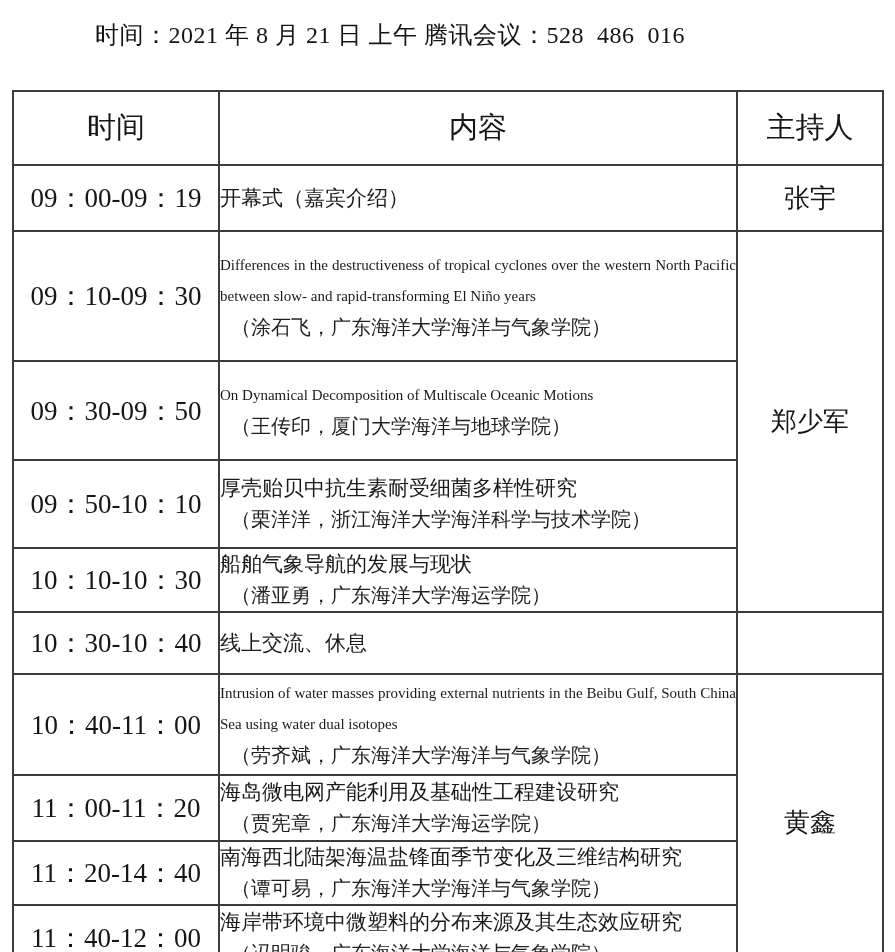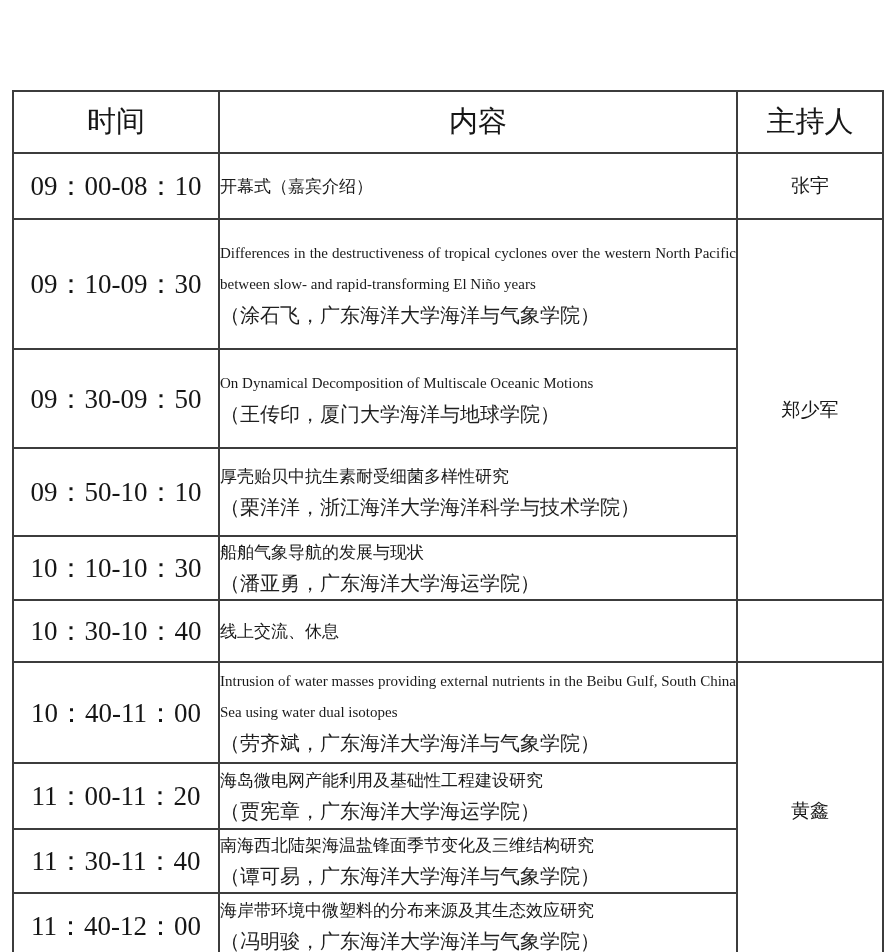--- a/index.html
+++ b/index.html
@@ -98,6 +98,7 @@
 
 <div class="page">
 
+  <div class="heading">时间：2021 年 8 月 21 日 上午 腾讯会议：528  486  016</div>
 
   <table class="schedule">
     <colgroup>

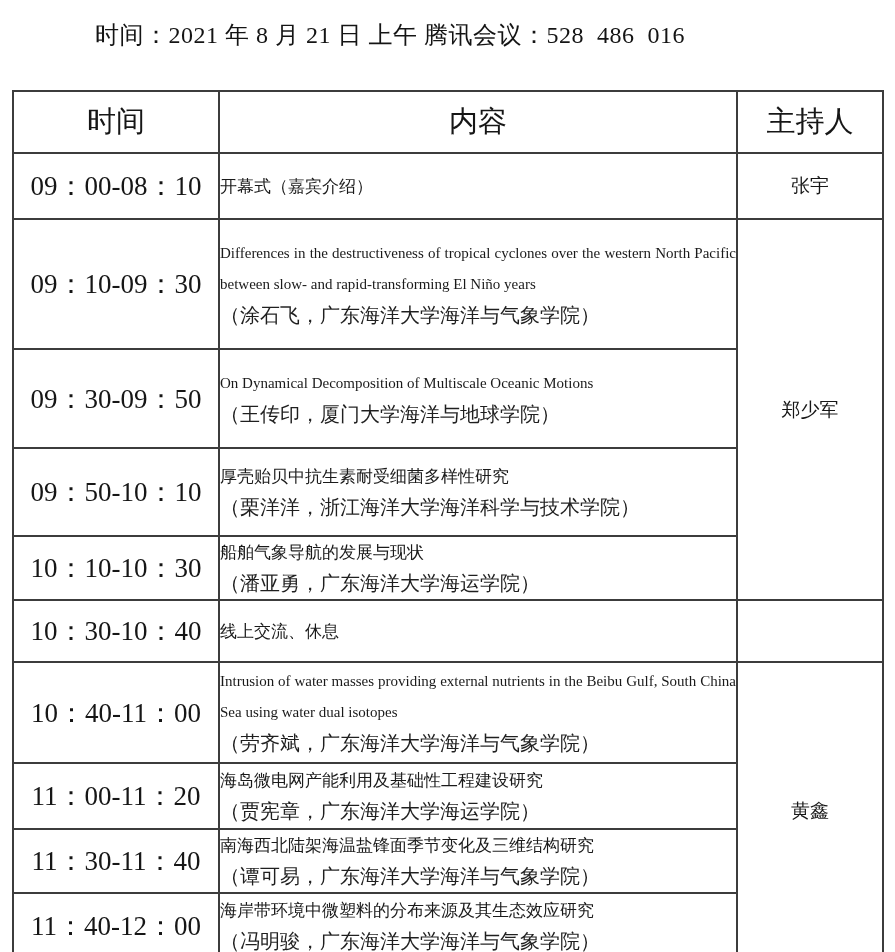--- a/index.html
+++ b/index.html
@@ -81,7 +81,7 @@
     color: #1f1f1f;
   }
   
-  tr.rh-head { height: 62px; }
+  tr.rh-head { height: 74px; }
   tr.rh-1  { height: 66px; }
   tr.rh-2  { height: 130px; }
   tr.rh-3  { height: 99px; }

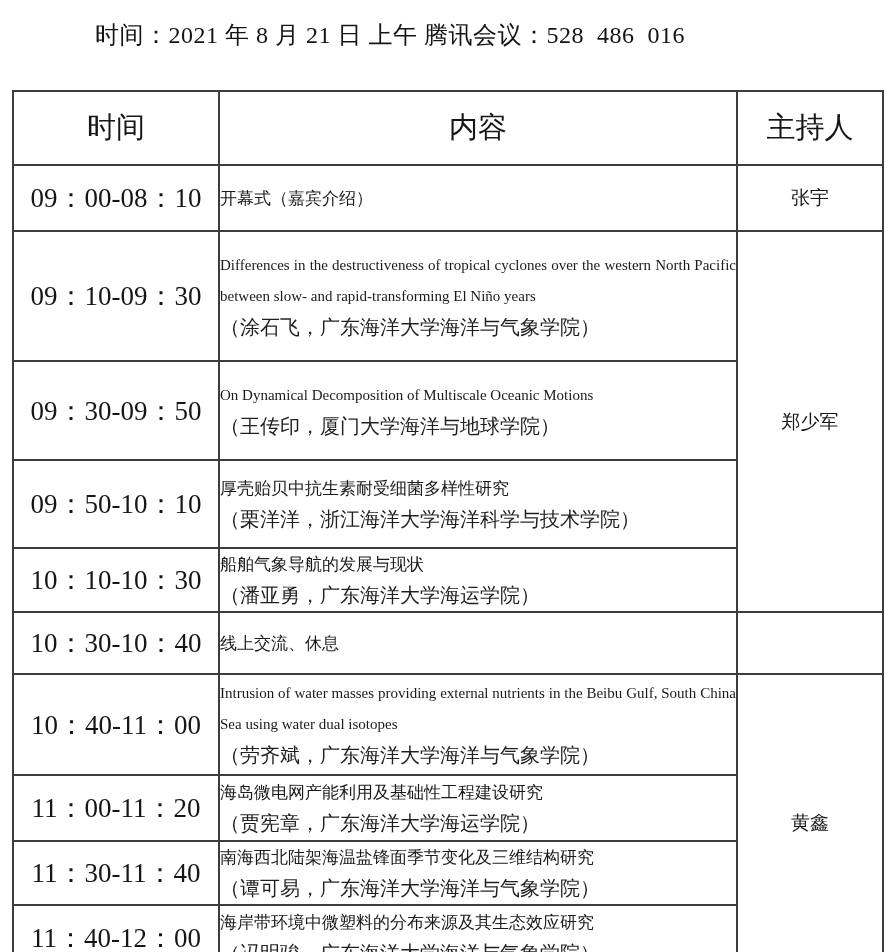--- a/index.html
+++ b/index.html
@@ -114,7 +114,7 @@
       </tr>
 
       <tr class="rh-1">
-        <td class="time">09：00-08：10</td>
+        <td class="time">09：00-09：19</td>
         <td class="content">
           <div class="title zh">开幕式（嘉宾介绍）</div>
         </td>

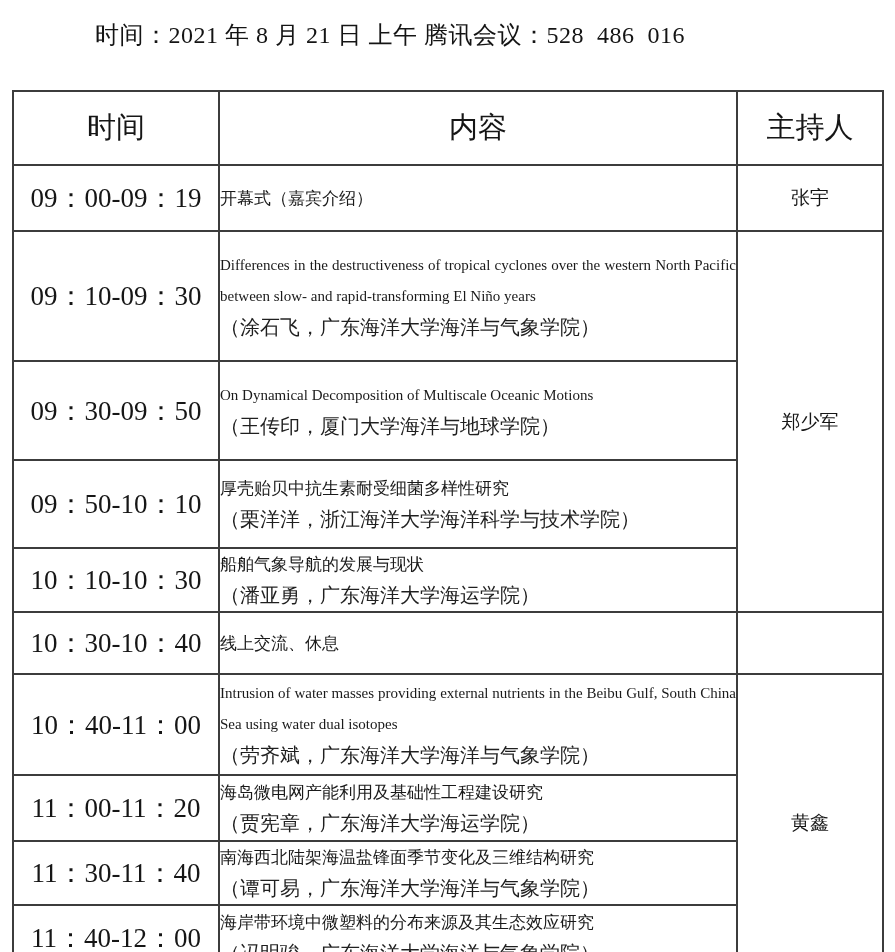--- a/index.html
+++ b/index.html
@@ -67,7 +67,7 @@
     color: #161616;
   }
   .title {
-    font-size: 17px;
+    font-size: 21px;
     line-height: 31px;
     color: #1a1a1a;
   }

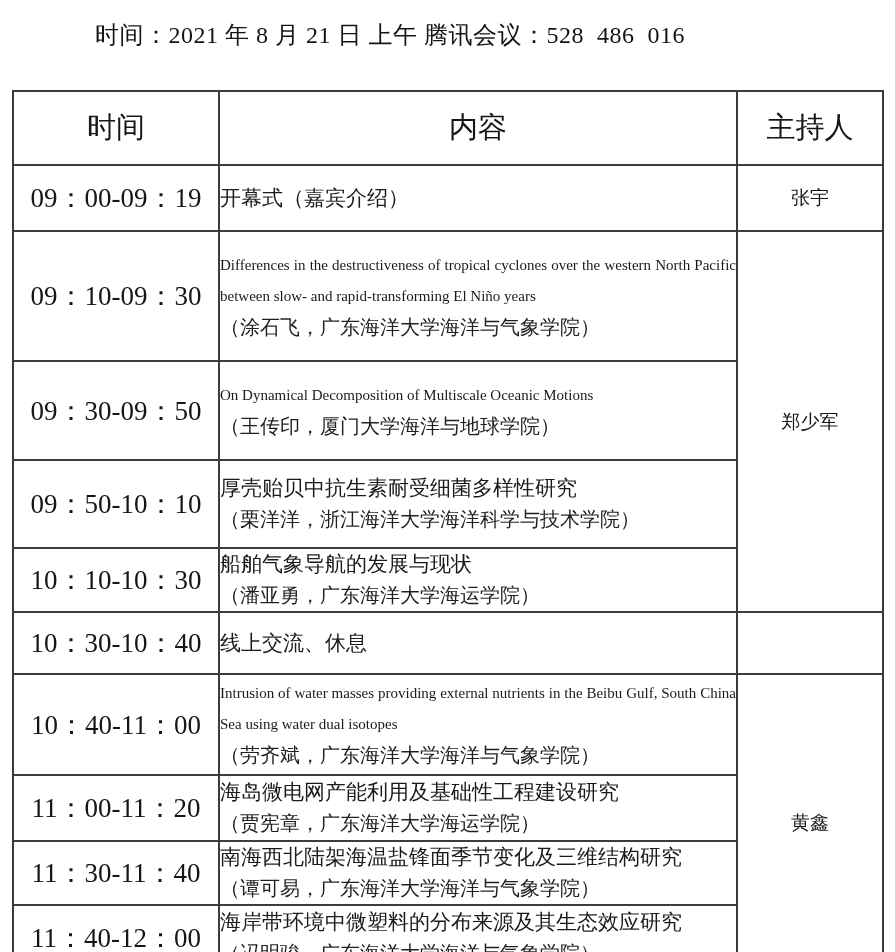--- a/index.html
+++ b/index.html
@@ -62,7 +62,7 @@
     padding: 4px 12px 4px 14px;
   }
   td.host {
-    font-size: 19px;
+    font-size: 26px;
     text-align: center;
     color: #161616;
   }

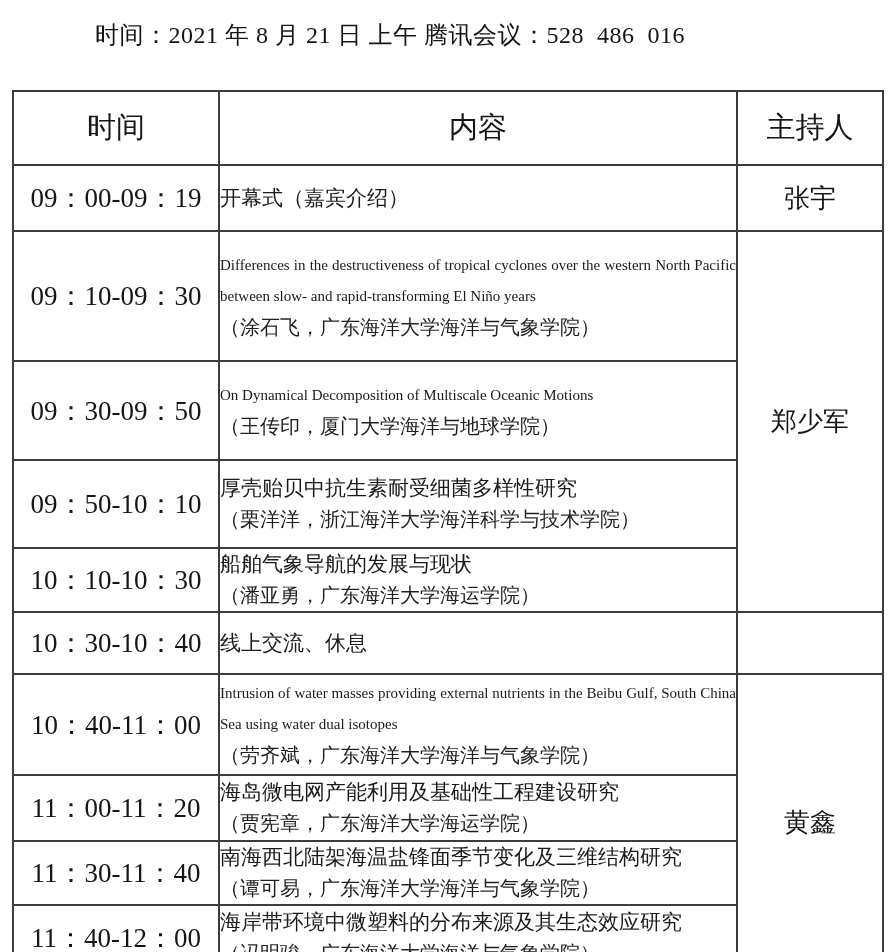--- a/index.html
+++ b/index.html
@@ -79,6 +79,7 @@
     font-size: 20px;
     line-height: 31px;
     color: #1f1f1f;
+    padding-left: 11px;
   }
   
   tr.rh-head { height: 74px; }

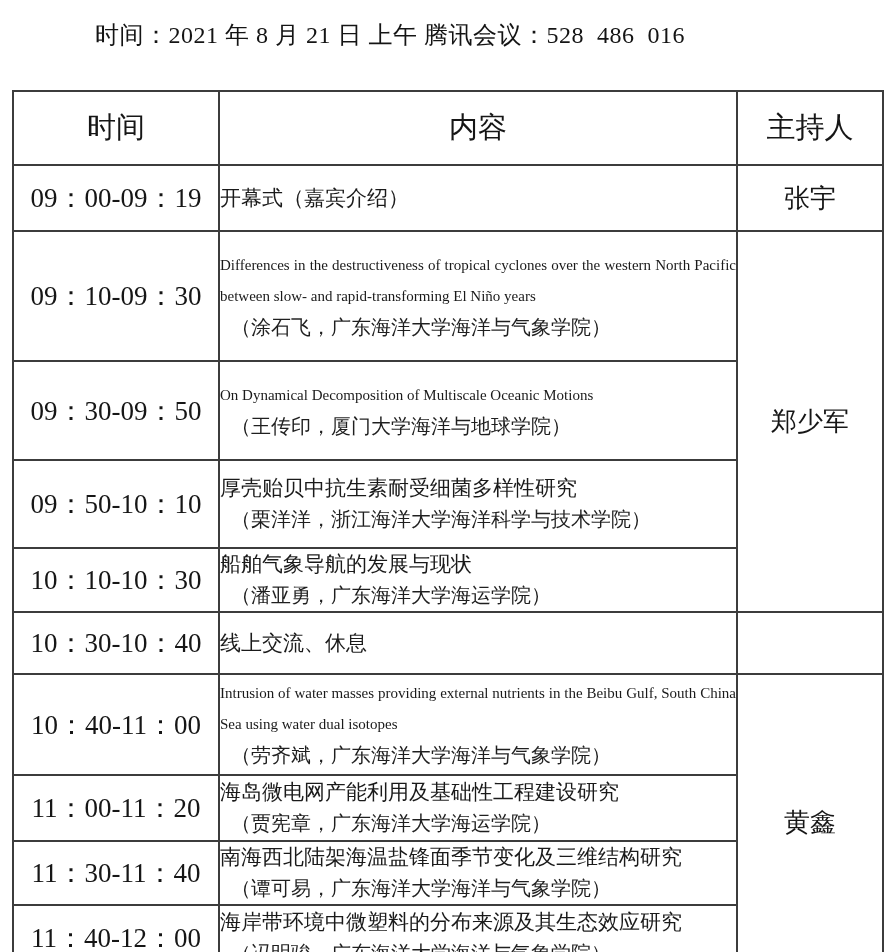--- a/index.html
+++ b/index.html
@@ -181,7 +181,7 @@
       </tr>
 
       <tr class="rh-9">
-        <td class="time">11：30-11：40</td>
+        <td class="time">11：20-14：40</td>
         <td class="content">
           <div class="title zh">南海西北陆架海温盐锋面季节变化及三维结构研究</div>
           <div class="speaker">（谭可易，广东海洋大学海洋与气象学院）</div>

